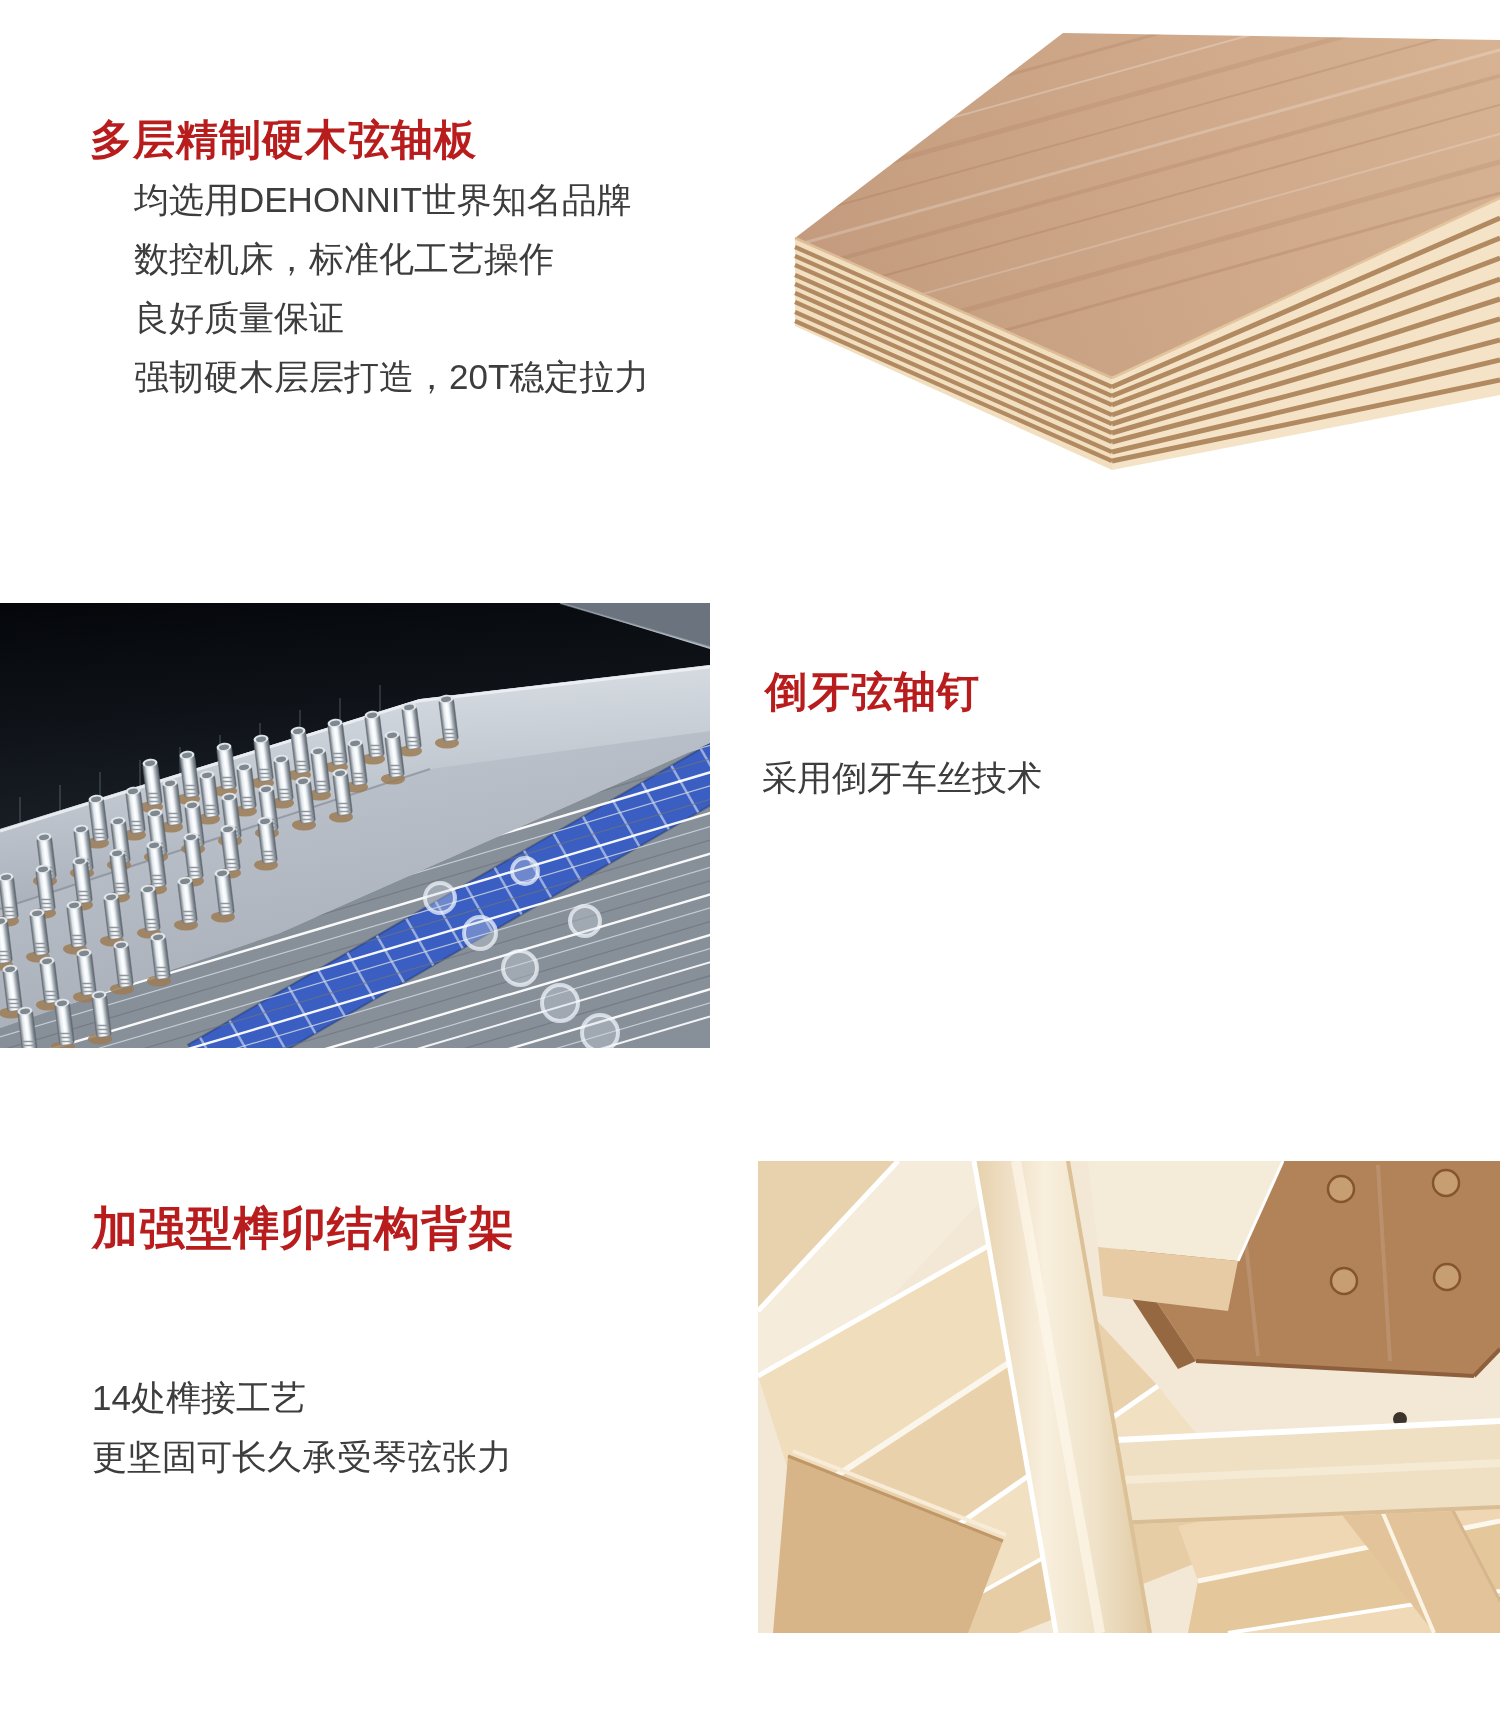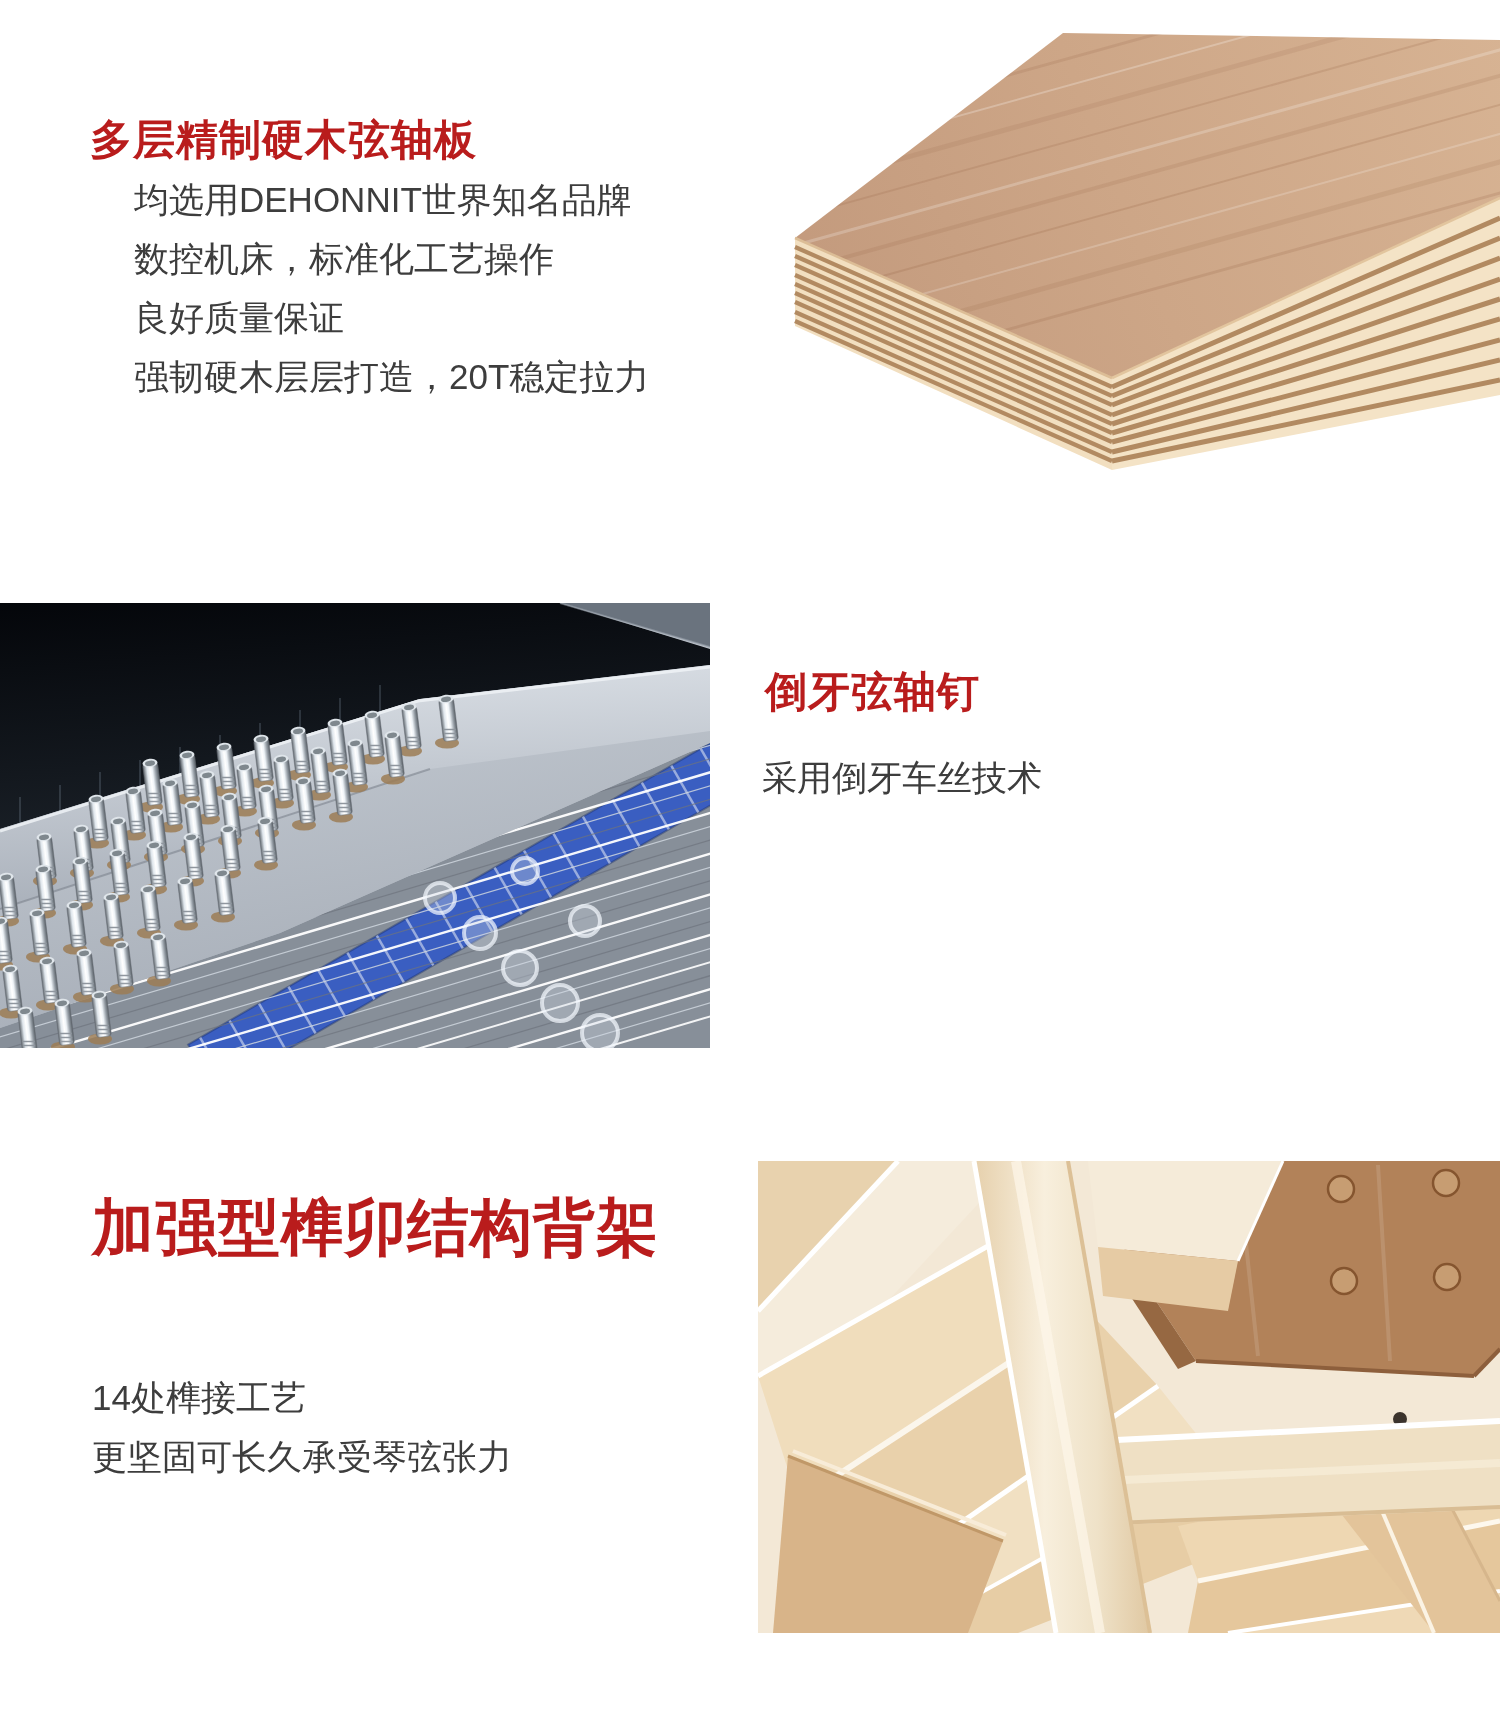--- a/index.html
+++ b/index.html
@@ -11,7 +11,7 @@
   .heading{
     color:#b91c1c;font-weight:bold;font-size:42px;line-height:56px;letter-spacing:1px;margin:0;
   }
-  .heading.big{font-size:62px;line-height:60px;}
+  .heading.big{font-size:46px;line-height:60px;}
   .bodytext{color:#3d3d3d;font-size:35px;line-height:59px;margin:0;}
   .bodytext div{white-space:nowrap;}
   figure{margin:0;padding:0;}

